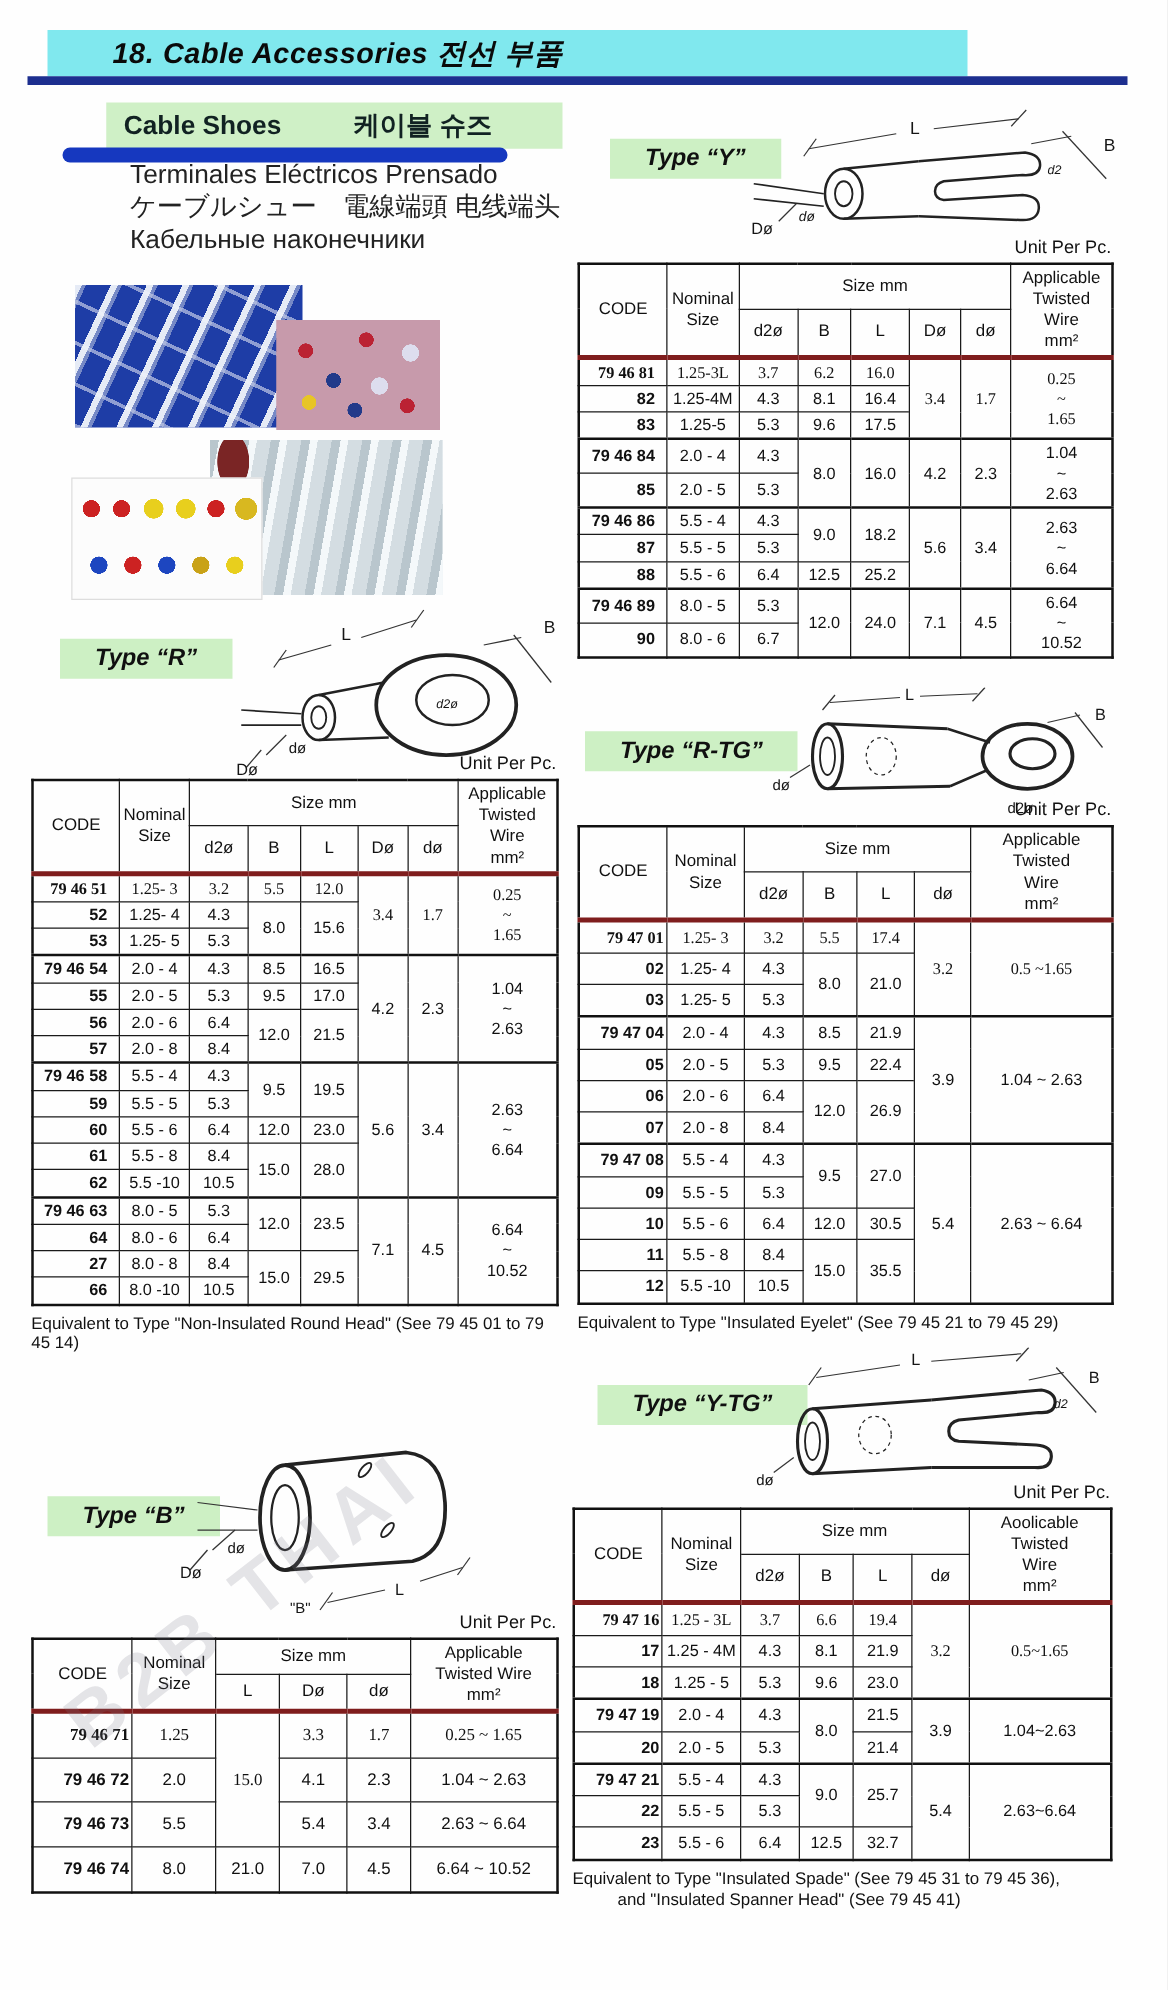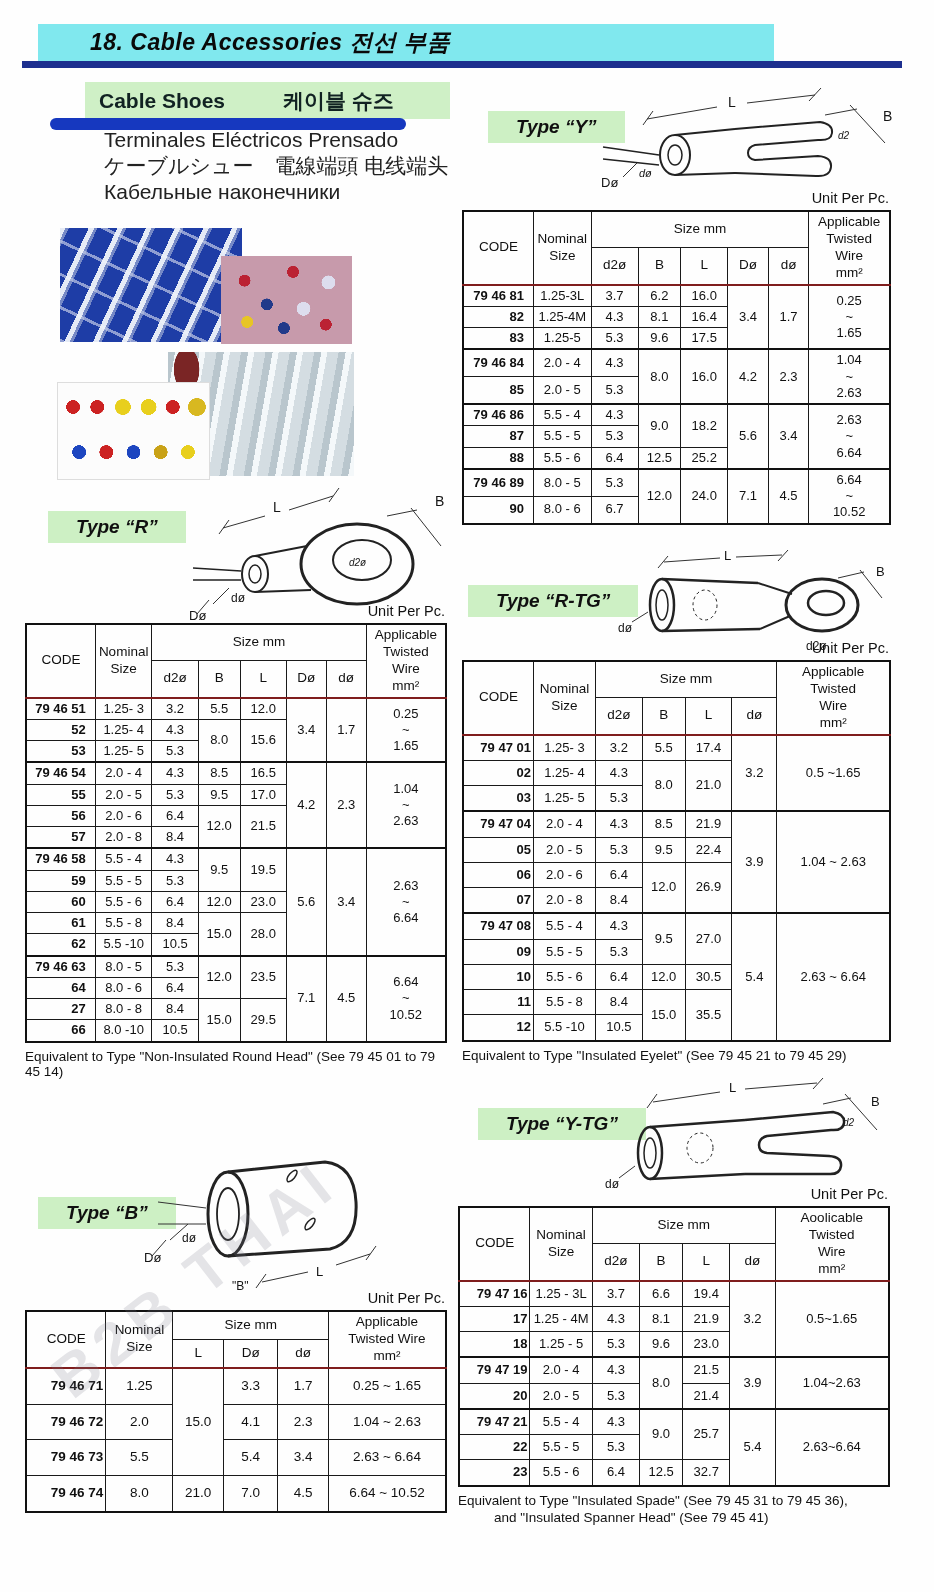--- a/index.html
+++ b/index.html
@@ -66,7 +66,7 @@
   .cat th,.cat td{border:1px solid #1a1a1a;text-align:center;white-space:pre-line;
                   padding:2px 2px;font-size:13px;line-height:1.25;color:#101010;}
   .cat thead th{font-weight:normal;font-size:13.5px;}
-  .cat tbody tr:first-child td{border-top:2px solid #7f1d1d;}
+  .cat tbody tr:first-child td{border-top:4px solid #7f1d1d;font-family:Liberation Serif, serif;}
   .cat tr.grp td{border-top:2px solid #111;}
   .cat td.co{text-align:right;font-weight:bold;padding-right:9px;}
   .cat.roomy td{padding:4px 2px;}

